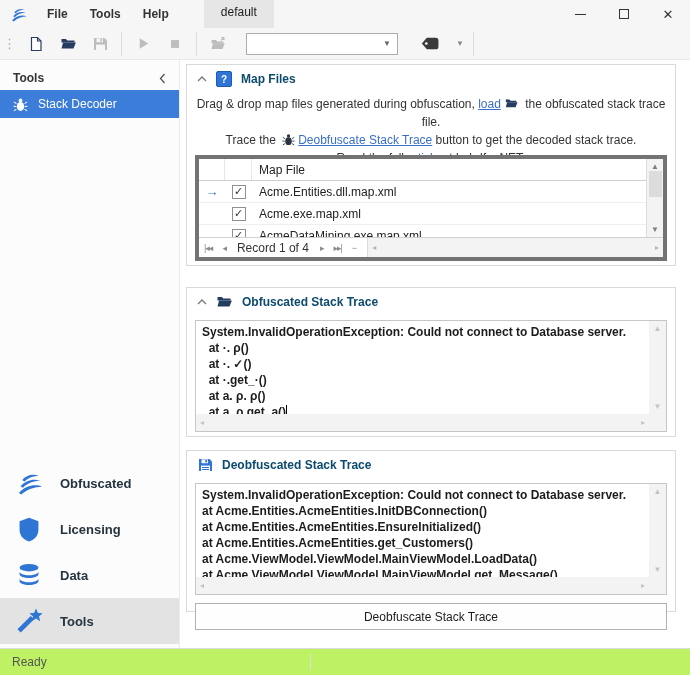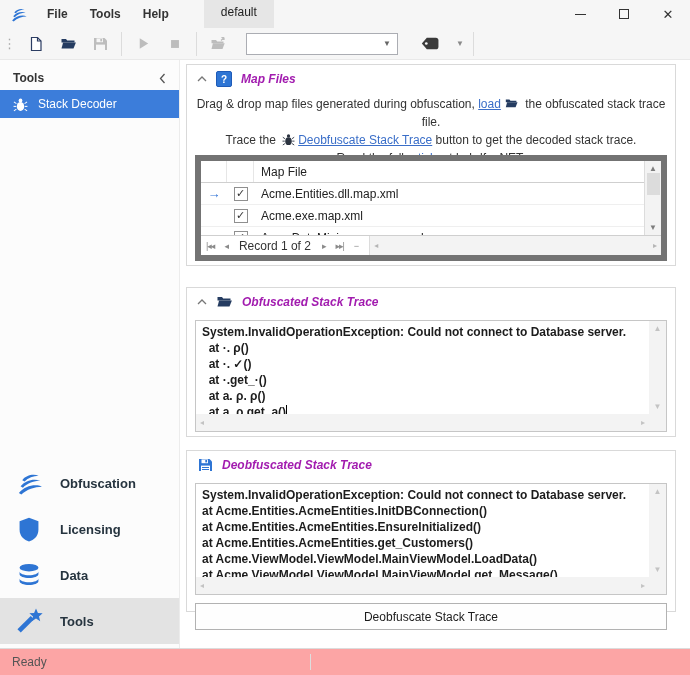--- a/index.html
+++ b/index.html
@@ -57,7 +57,7 @@
   #panel-obf    { top:227px; height:150px; }
   #panel-deobf  { top:390px; height:162px; }
   .p-header { height:28px; display:flex; align-items:center; padding:0 10px; gap:9px; }
-  .p-title { font-weight:bold; color:#a21caf;font-style:italic; }
+  .p-title { font-weight:bold; color:#0c4a6e; }
   .book-icon { width:16px; height:16px; background:#2e75d4; border:1px solid #1e5bb8; border-radius:2px;
                color:#fff; font-size:10px; font-weight:bold; display:flex; align-items:center; justify-content:center; }
 

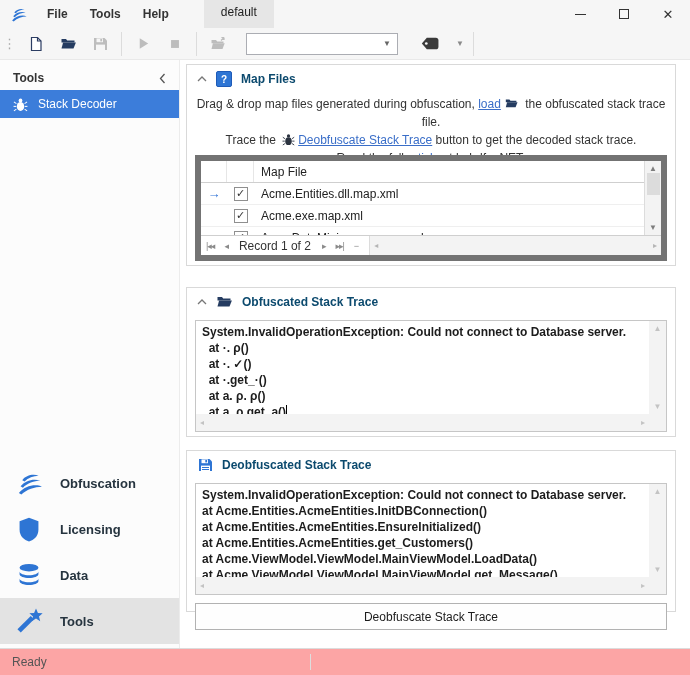--- a/index.html
+++ b/index.html
@@ -67,7 +67,7 @@
   .inline-ico { display:inline-block; vertical-align:-2px; margin:0 3px; }
 
   
-  .grid { position:absolute; left:8px; right:8px; top:90px; bottom:4px; border:6px solid #737373; background:#fff; }
+  .grid { position:absolute; left:8px; right:8px; top:90px; bottom:4px; border:4px solid #737373; background:#fff; }
   .g-body { position:absolute; left:0; top:0; right:17px; bottom:20px; }
   .g-row { height:22px; display:flex; align-items:center; border-bottom:1px solid #efefef; }
   .g-row.header { border-bottom:1px solid #cfcfcf; }

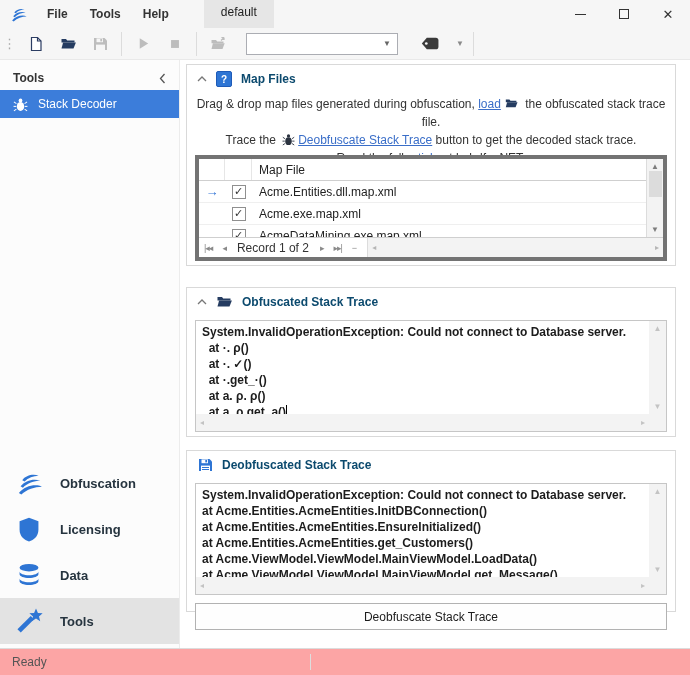--- a/index.html
+++ b/index.html
@@ -349,7 +349,7 @@
         <div class="g-nav">
           <span class="g-nav-btn">|◂◂</span>
           <span class="g-nav-btn">◂</span>
-          <span class="g-nav-label">Record 1 of 2</span>
+          <span class="g-nav-label">Record 1 of 4</span>
           <span class="g-nav-btn">▸</span>
           <span class="g-nav-btn">▸▸|</span>
           <span class="g-nav-btn">−</span>

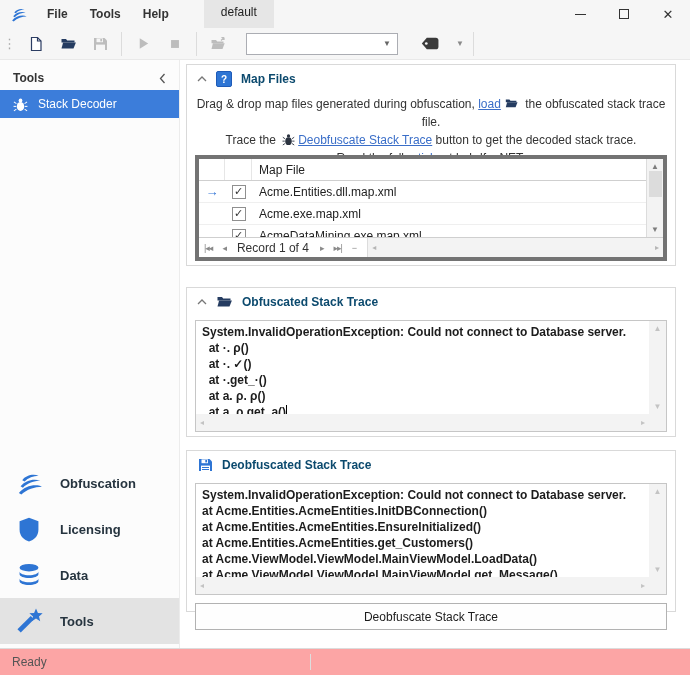--- a/index.html
+++ b/index.html
@@ -236,7 +236,7 @@
             <path d="M3 20.5 C8 14 18 12 23.5 14.8 C17 14.8 10 17.2 5.2 21.8 Z"></path>
           </svg>
         </span>
-        <span class="nav-label">Obfuscation</span>
+        <span class="nav-label">Obfuscated</span>
       </div>
       <div class="nav-item">
         <span class="nav-ico">

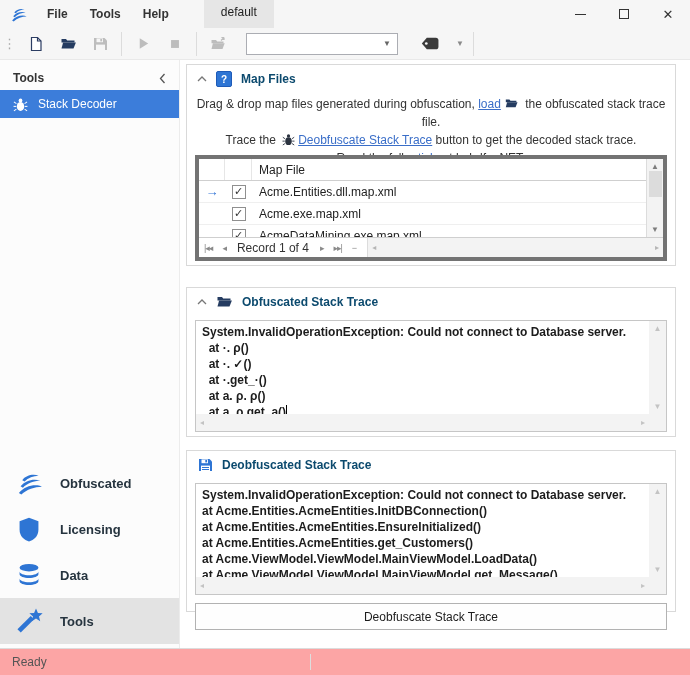--- a/index.html
+++ b/index.html
@@ -107,7 +107,7 @@
                border:1px solid #b2b2b2; display:flex; align-items:center; justify-content:center; color:#1c1c1c; }
 
   
-  .statusbar { position:absolute; left:0; right:0; bottom:0; height:27px; background:#fca5a5;
+  .statusbar { position:absolute; left:0; right:0; bottom:0; height:27px; background:#bef264;
                border-top:1px solid #dcdcdc; display:flex; align-items:center; padding:4px 12px; color:#555; }
   .status-sep { position:absolute; left:310px; top:5px; bottom:5px; width:1px; background:#ddd; }
 </style>

